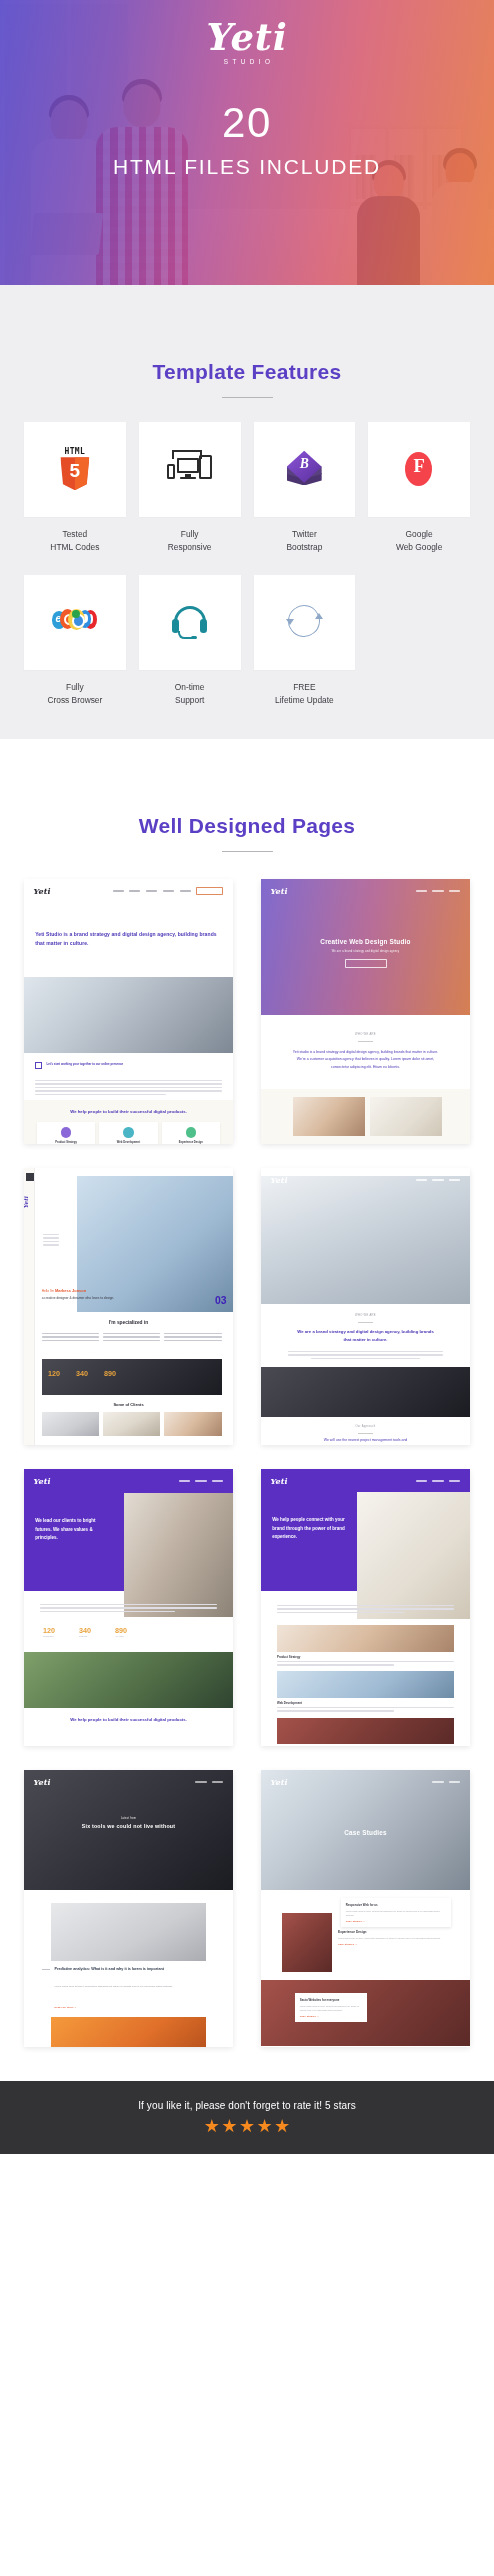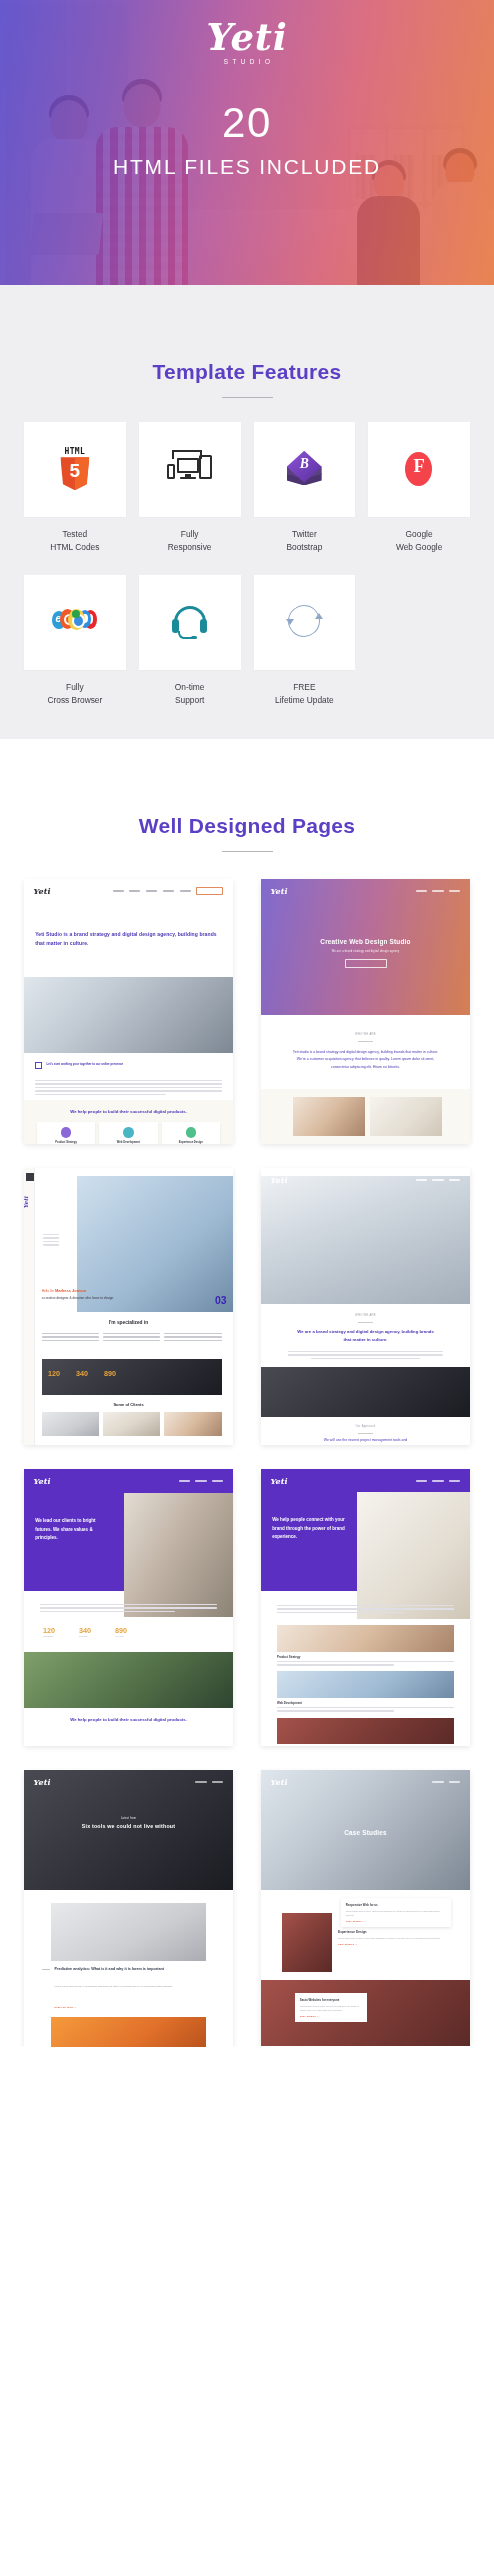--- a/index.html
+++ b/index.html
@@ -860,6 +860,16 @@
     </div>
   </section>
 
+  <footer class="footer">
+    <div class="footer-text">If you like it, please don't forget to rate it! 5 stars</div>
+    <div class="stars">
+      <span class="star"></span>
+      <span class="star"></span>
+      <span class="star"></span>
+      <span class="star"></span>
+      <span class="star"></span>
+    </div>
+  </footer>
 
 </div>
 

